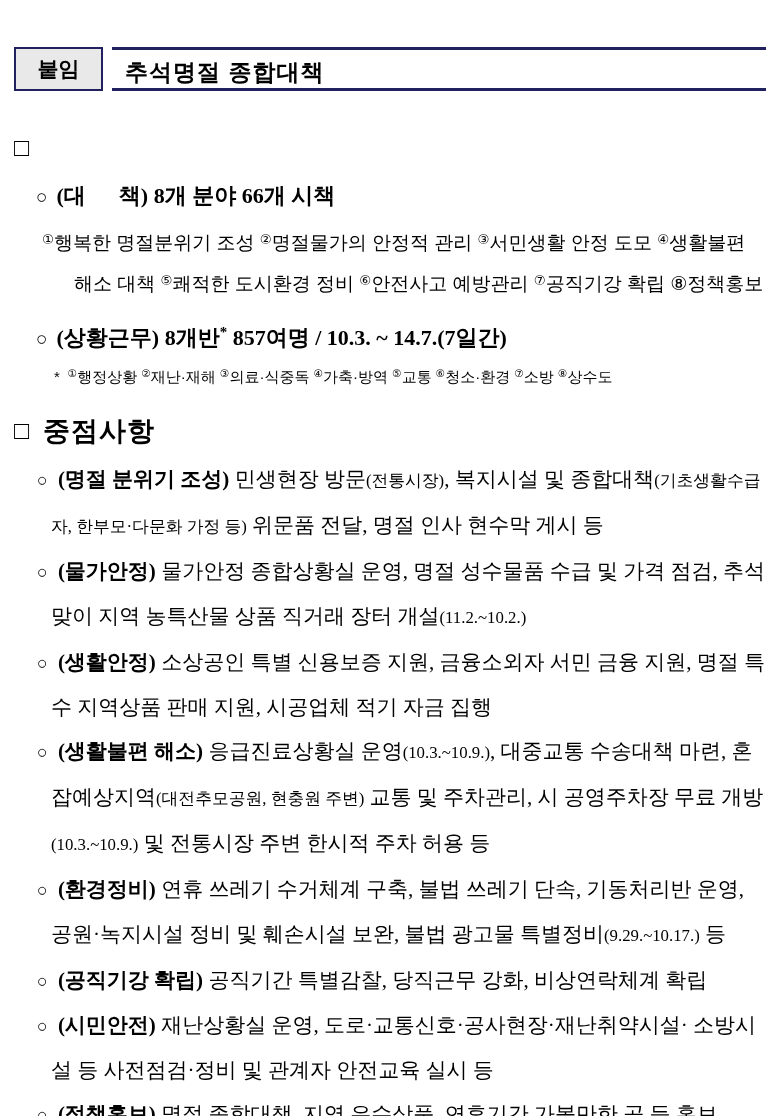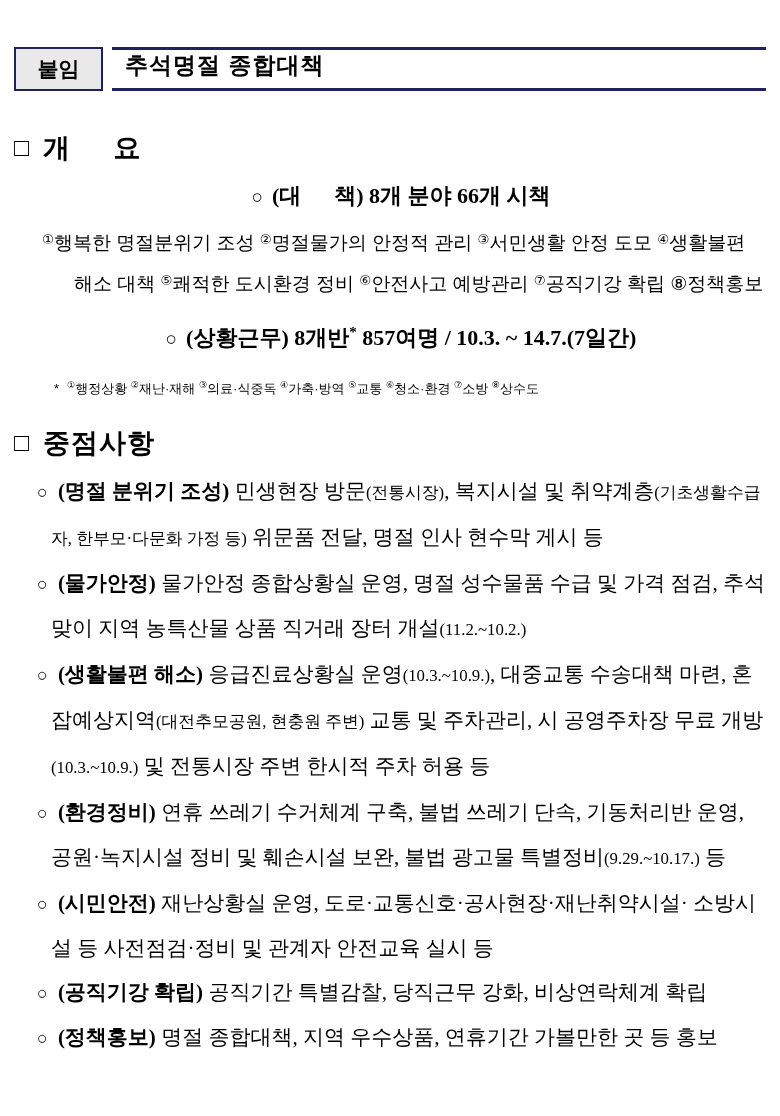--- a/index.html
+++ b/index.html
@@ -28,7 +28,7 @@
     flex: 1; height: 44px;
     border-top: 3px solid var(--navy, #21215f);
     border-bottom: 3px solid var(--navy, #21215f);
-    display: flex; align-items: flex-start;
+    display: flex; align-items: flex-end;
     padding-left: 13px;
     font-family: "Liberation Sans", "DejaVu Sans", sans-serif;
     font-weight: bold; font-size: 23px; letter-spacing: 1px;

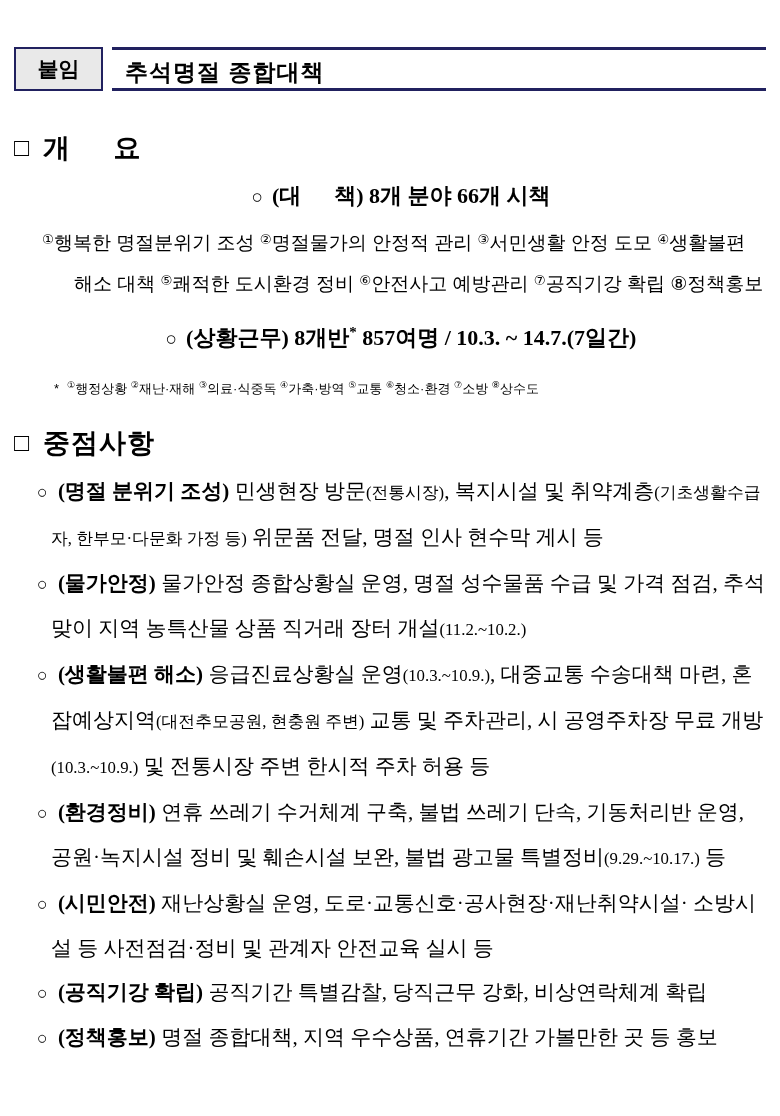--- a/index.html
+++ b/index.html
@@ -106,7 +106,6 @@
   <div class="section" id="overview">
     <div class="section-head">
       <span class="sq">□</span>
-      <span>개&nbsp;&nbsp;&nbsp;&nbsp;&nbsp;요</span>
     </div>
     <div class="paras">
         <div class="para p-bullet"><span class="marker">○</span><span class="seg-b">(대&nbsp;&nbsp;&nbsp;&nbsp;&nbsp;&nbsp;책) 8개 분야 66개 시책</span></div>

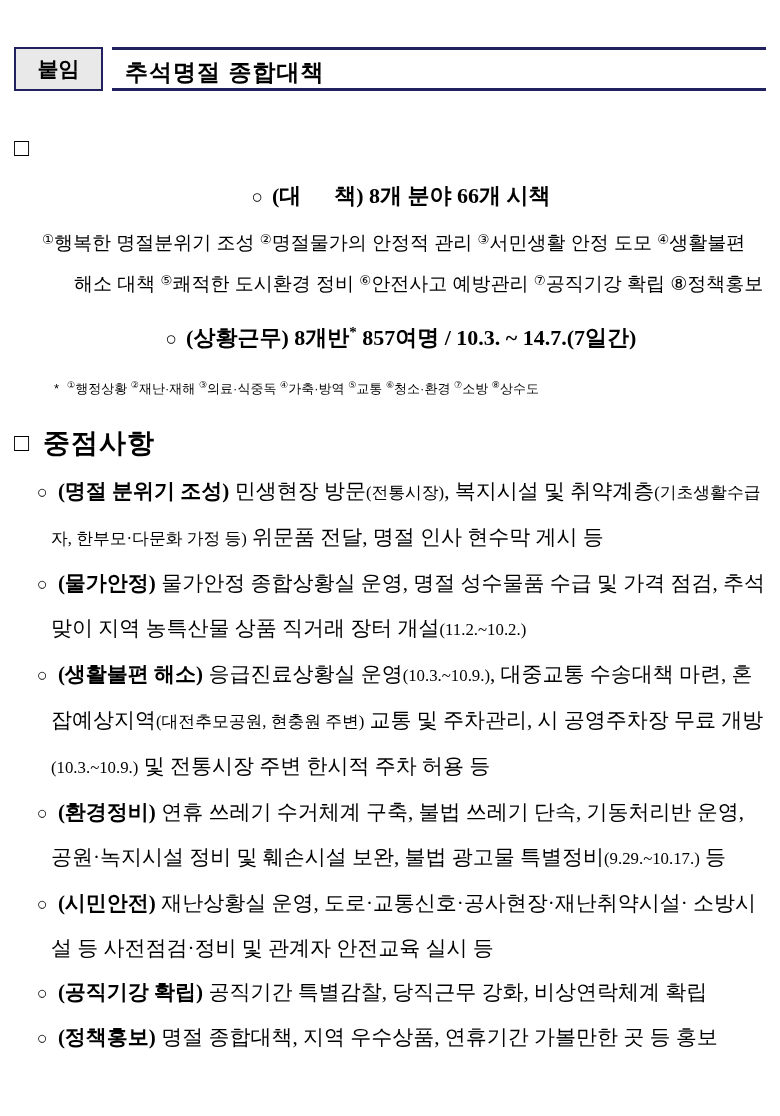--- a/index.html
+++ b/index.html
@@ -54,7 +54,6 @@
     font-size: 22px; line-height: 34px;
     padding-left: 38px; text-indent: -16px;
     margin-top: 12px;
-    text-align: center;
   }
   #overview .p-bullet .marker { margin-right: 9px; font-size: 19px; }
 

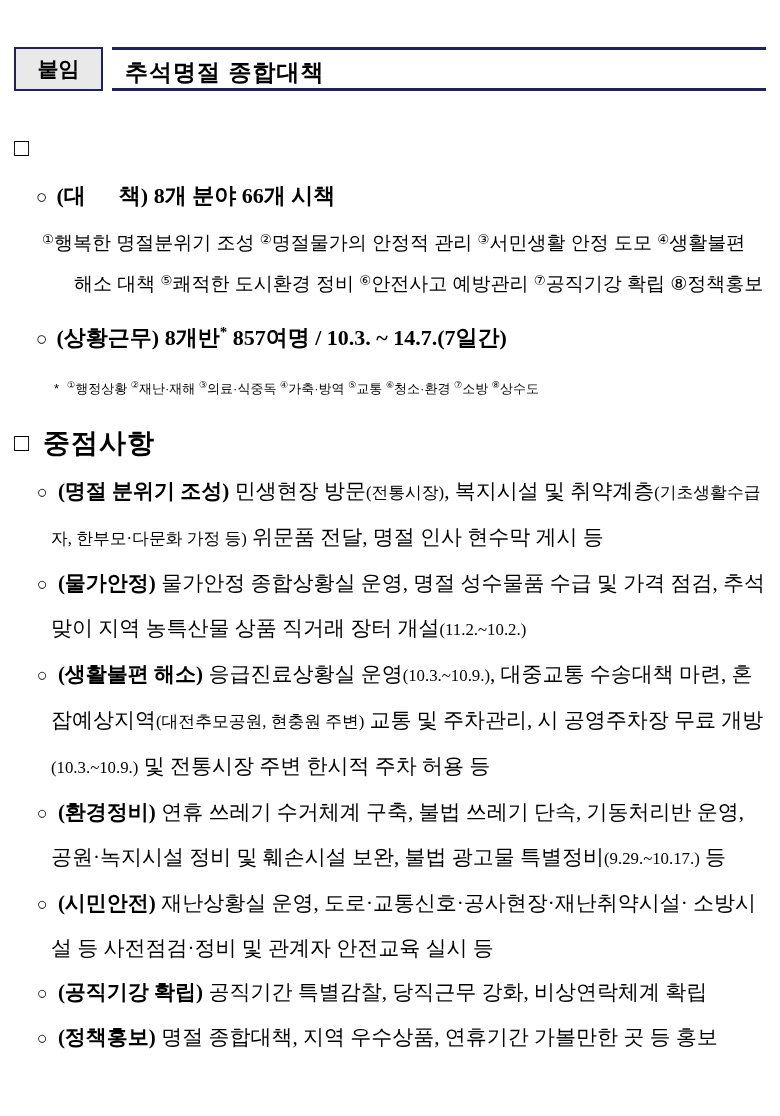--- a/index.html
+++ b/index.html
@@ -68,9 +68,9 @@
   
   #overview .p-star {
     font-family: "Liberation Sans", "DejaVu Sans", sans-serif;
-    font-size: 13px; line-height: 30px;
+    font-size: 15px; line-height: 30px;
     padding-left: 56px; text-indent: -16px;
-    margin-top: 14px;
+    margin-top: 2px;
   }
   #overview .p-star .marker { margin-right: 8px; }
 

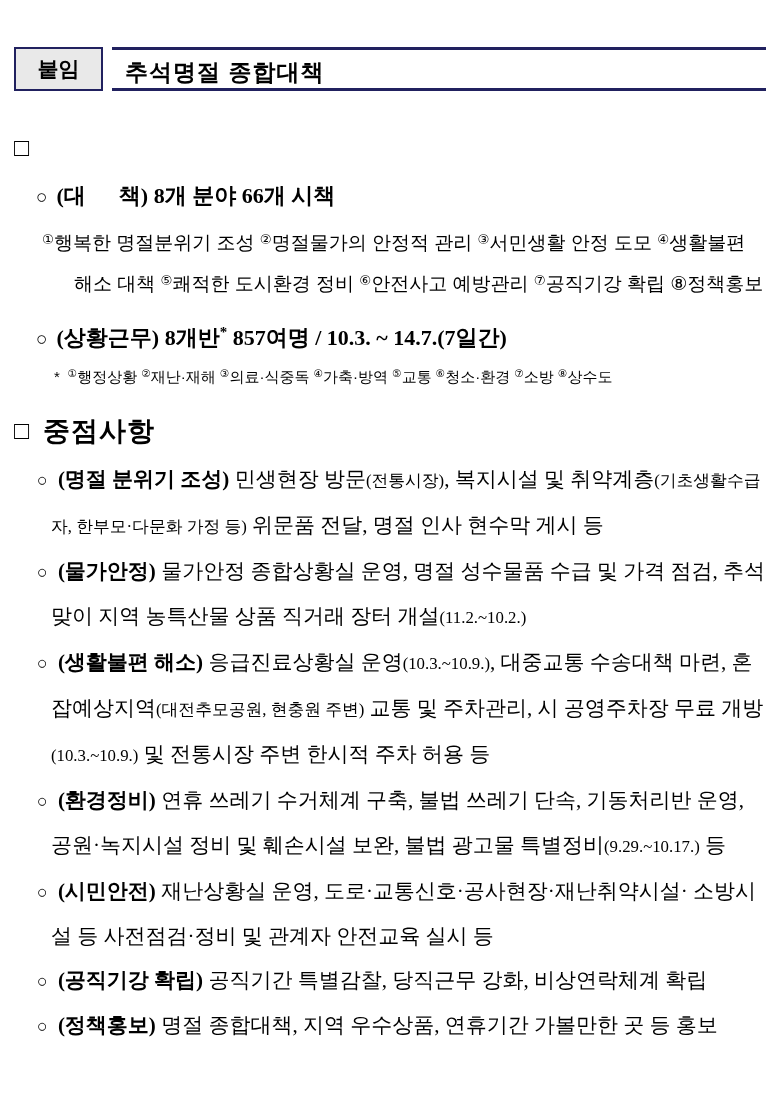--- a/index.html
+++ b/index.html
@@ -120,7 +120,7 @@
       <span>중점사항</span>
     </div>
     <div class="paras">
-        <div class="para p-bullet"><span class="marker">○</span><span class="seg-b">(명절 분위기 조성)</span><span> 민생현장 방문</span><span class="seg-sm">(전통시장)</span><span>, 복지시설 및 취약계층</span><span class="seg-sm">(기초생활수급자, 한부모·다문화 가정 등)</span><span> 위문품 전달, 명절 인사 현수막 게시 등</span></div>
+        <div class="para p-bullet"><span class="marker">○</span><span class="seg-b">(명절 분위기 조성)</span><span> 민생현장 방문</span><span class="seg-sm">(전통시장)</span><span>, 복지시설 및 종합대책</span><span class="seg-sm">(기초생활수급자, 한부모·다문화 가정 등)</span><span> 위문품 전달, 명절 인사 현수막 게시 등</span></div>
         <div class="para p-bullet"><span class="marker">○</span><span class="seg-b">(물가안정)</span><span> 물가안정 종합상황실 운영, 명절 성수물품 수급 및 가격 점검, 추석맞이 지역 농특산물 상품 직거래 장터 개설</span><span class="seg-sm">(11.2.~10.2.)</span></div>
         <div class="para p-bullet"><span class="marker">○</span><span class="seg-b">(생활불편 해소)</span><span> 응급진료상황실 운영</span><span class="seg-sm">(10.3.~10.9.)</span><span>, 대중교통 수송대책 마련, 혼잡예상지역</span><span class="seg-sm">(대전추모공원, 현충원 주변)</span><span> 교통 및 주차관리, 시 공영주차장 무료 개방</span><span class="seg-sm">(10.3.~10.9.)</span><span> 및 전통시장 주변 한시적 주차 허용 등</span></div>
         <div class="para p-bullet"><span class="marker">○</span><span class="seg-b">(환경정비)</span><span> 연휴 쓰레기 수거체계 구축, 불법 쓰레기 단속, 기동처리반 운영, 공원·녹지시설 정비 및 훼손시설 보완, 불법 광고물 특별정비</span><span class="seg-sm">(9.29.~10.17.)</span><span> 등</span></div>

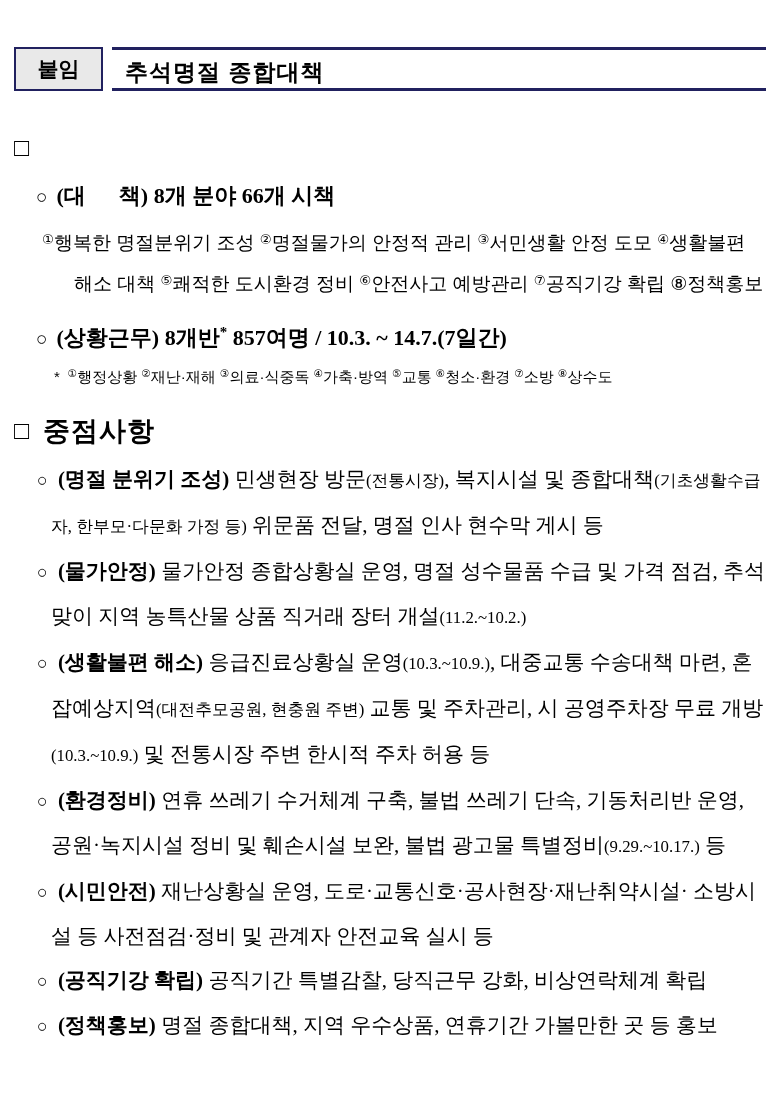--- a/index.html
+++ b/index.html
@@ -122,6 +122,7 @@
     <div class="paras">
         <div class="para p-bullet"><span class="marker">○</span><span class="seg-b">(명절 분위기 조성)</span><span> 민생현장 방문</span><span class="seg-sm">(전통시장)</span><span>, 복지시설 및 종합대책</span><span class="seg-sm">(기초생활수급자, 한부모·다문화 가정 등)</span><span> 위문품 전달, 명절 인사 현수막 게시 등</span></div>
         <div class="para p-bullet"><span class="marker">○</span><span class="seg-b">(물가안정)</span><span> 물가안정 종합상황실 운영, 명절 성수물품 수급 및 가격 점검, 추석맞이 지역 농특산물 상품 직거래 장터 개설</span><span class="seg-sm">(11.2.~10.2.)</span></div>
+        <div class="para p-bullet"><span class="marker">○</span><span class="seg-b">(생활안정)</span><span> 소상공인 특별 신용보증 지원, 금융소외자 서민 금융 지원, 명절 특수 지역상품 판매 지원, 시공업체 적기 자금 집행</span></div>
         <div class="para p-bullet"><span class="marker">○</span><span class="seg-b">(생활불편 해소)</span><span> 응급진료상황실 운영</span><span class="seg-sm">(10.3.~10.9.)</span><span>, 대중교통 수송대책 마련, 혼잡예상지역</span><span class="seg-sm">(대전추모공원, 현충원 주변)</span><span> 교통 및 주차관리, 시 공영주차장 무료 개방</span><span class="seg-sm">(10.3.~10.9.)</span><span> 및 전통시장 주변 한시적 주차 허용 등</span></div>
         <div class="para p-bullet"><span class="marker">○</span><span class="seg-b">(환경정비)</span><span> 연휴 쓰레기 수거체계 구축, 불법 쓰레기 단속, 기동처리반 운영, 공원·녹지시설 정비 및 훼손시설 보완, 불법 광고물 특별정비</span><span class="seg-sm">(9.29.~10.17.)</span><span> 등</span></div>
         <div class="para p-bullet"><span class="marker">○</span><span class="seg-b">(시민안전)</span><span> 재난상황실 운영, 도로·교통신호·공사현장·재난취약시설· 소방시설 등 사전점검·정비 및 관계자 안전교육 실시 등</span></div>

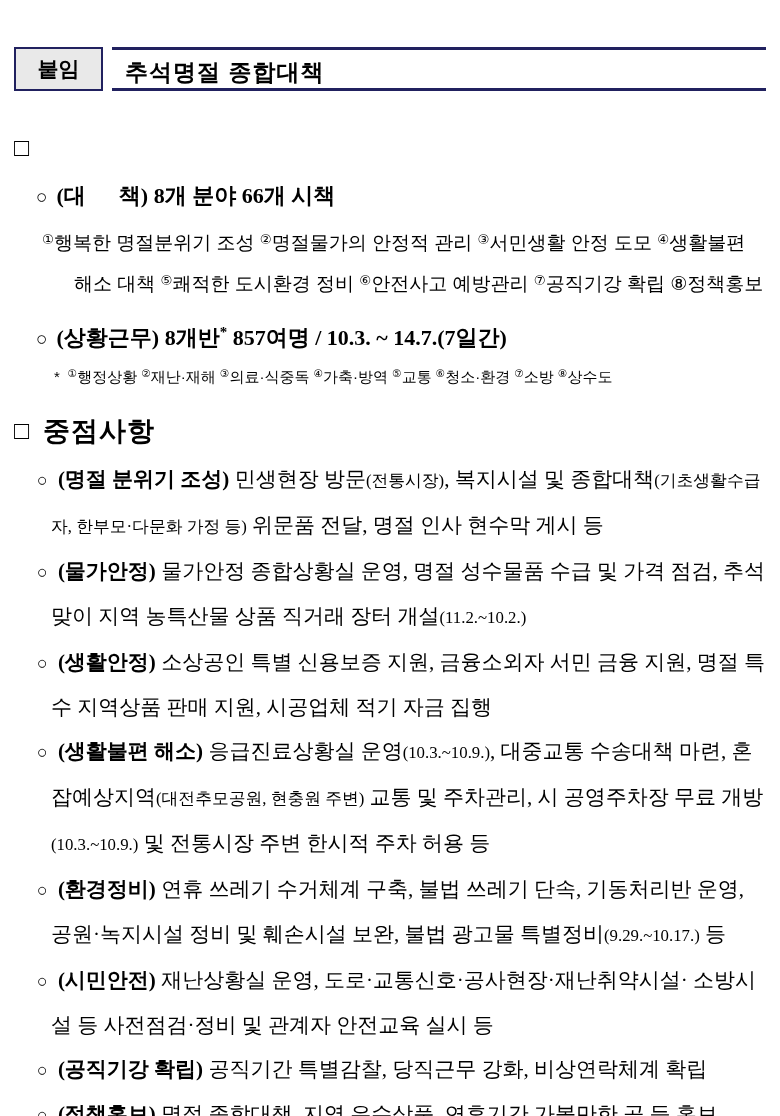--- a/index.html
+++ b/index.html
@@ -125,8 +125,8 @@
         <div class="para p-bullet"><span class="marker">○</span><span class="seg-b">(생활안정)</span><span> 소상공인 특별 신용보증 지원, 금융소외자 서민 금융 지원, 명절 특수 지역상품 판매 지원, 시공업체 적기 자금 집행</span></div>
         <div class="para p-bullet"><span class="marker">○</span><span class="seg-b">(생활불편 해소)</span><span> 응급진료상황실 운영</span><span class="seg-sm">(10.3.~10.9.)</span><span>, 대중교통 수송대책 마련, 혼잡예상지역</span><span class="seg-sm">(대전추모공원, 현충원 주변)</span><span> 교통 및 주차관리, 시 공영주차장 무료 개방</span><span class="seg-sm">(10.3.~10.9.)</span><span> 및 전통시장 주변 한시적 주차 허용 등</span></div>
         <div class="para p-bullet"><span class="marker">○</span><span class="seg-b">(환경정비)</span><span> 연휴 쓰레기 수거체계 구축, 불법 쓰레기 단속, 기동처리반 운영, 공원·녹지시설 정비 및 훼손시설 보완, 불법 광고물 특별정비</span><span class="seg-sm">(9.29.~10.17.)</span><span> 등</span></div>
+        <div class="para p-bullet"><span class="marker">○</span><span class="seg-b">(공직기강 확립)</span><span> 공직기간 특별감찰, 당직근무 강화, 비상연락체계 확립</span></div>
         <div class="para p-bullet"><span class="marker">○</span><span class="seg-b">(시민안전)</span><span> 재난상황실 운영, 도로·교통신호·공사현장·재난취약시설· 소방시설 등 사전점검·정비 및 관계자 안전교육 실시 등</span></div>
-        <div class="para p-bullet"><span class="marker">○</span><span class="seg-b">(공직기강 확립)</span><span> 공직기간 특별감찰, 당직근무 강화, 비상연락체계 확립</span></div>
         <div class="para p-bullet"><span class="marker">○</span><span class="seg-b">(정책홍보)</span><span> 명절 종합대책, 지역 우수상품, 연휴기간 가볼만한 곳 등 홍보</span></div>
       </div>
   </div>

